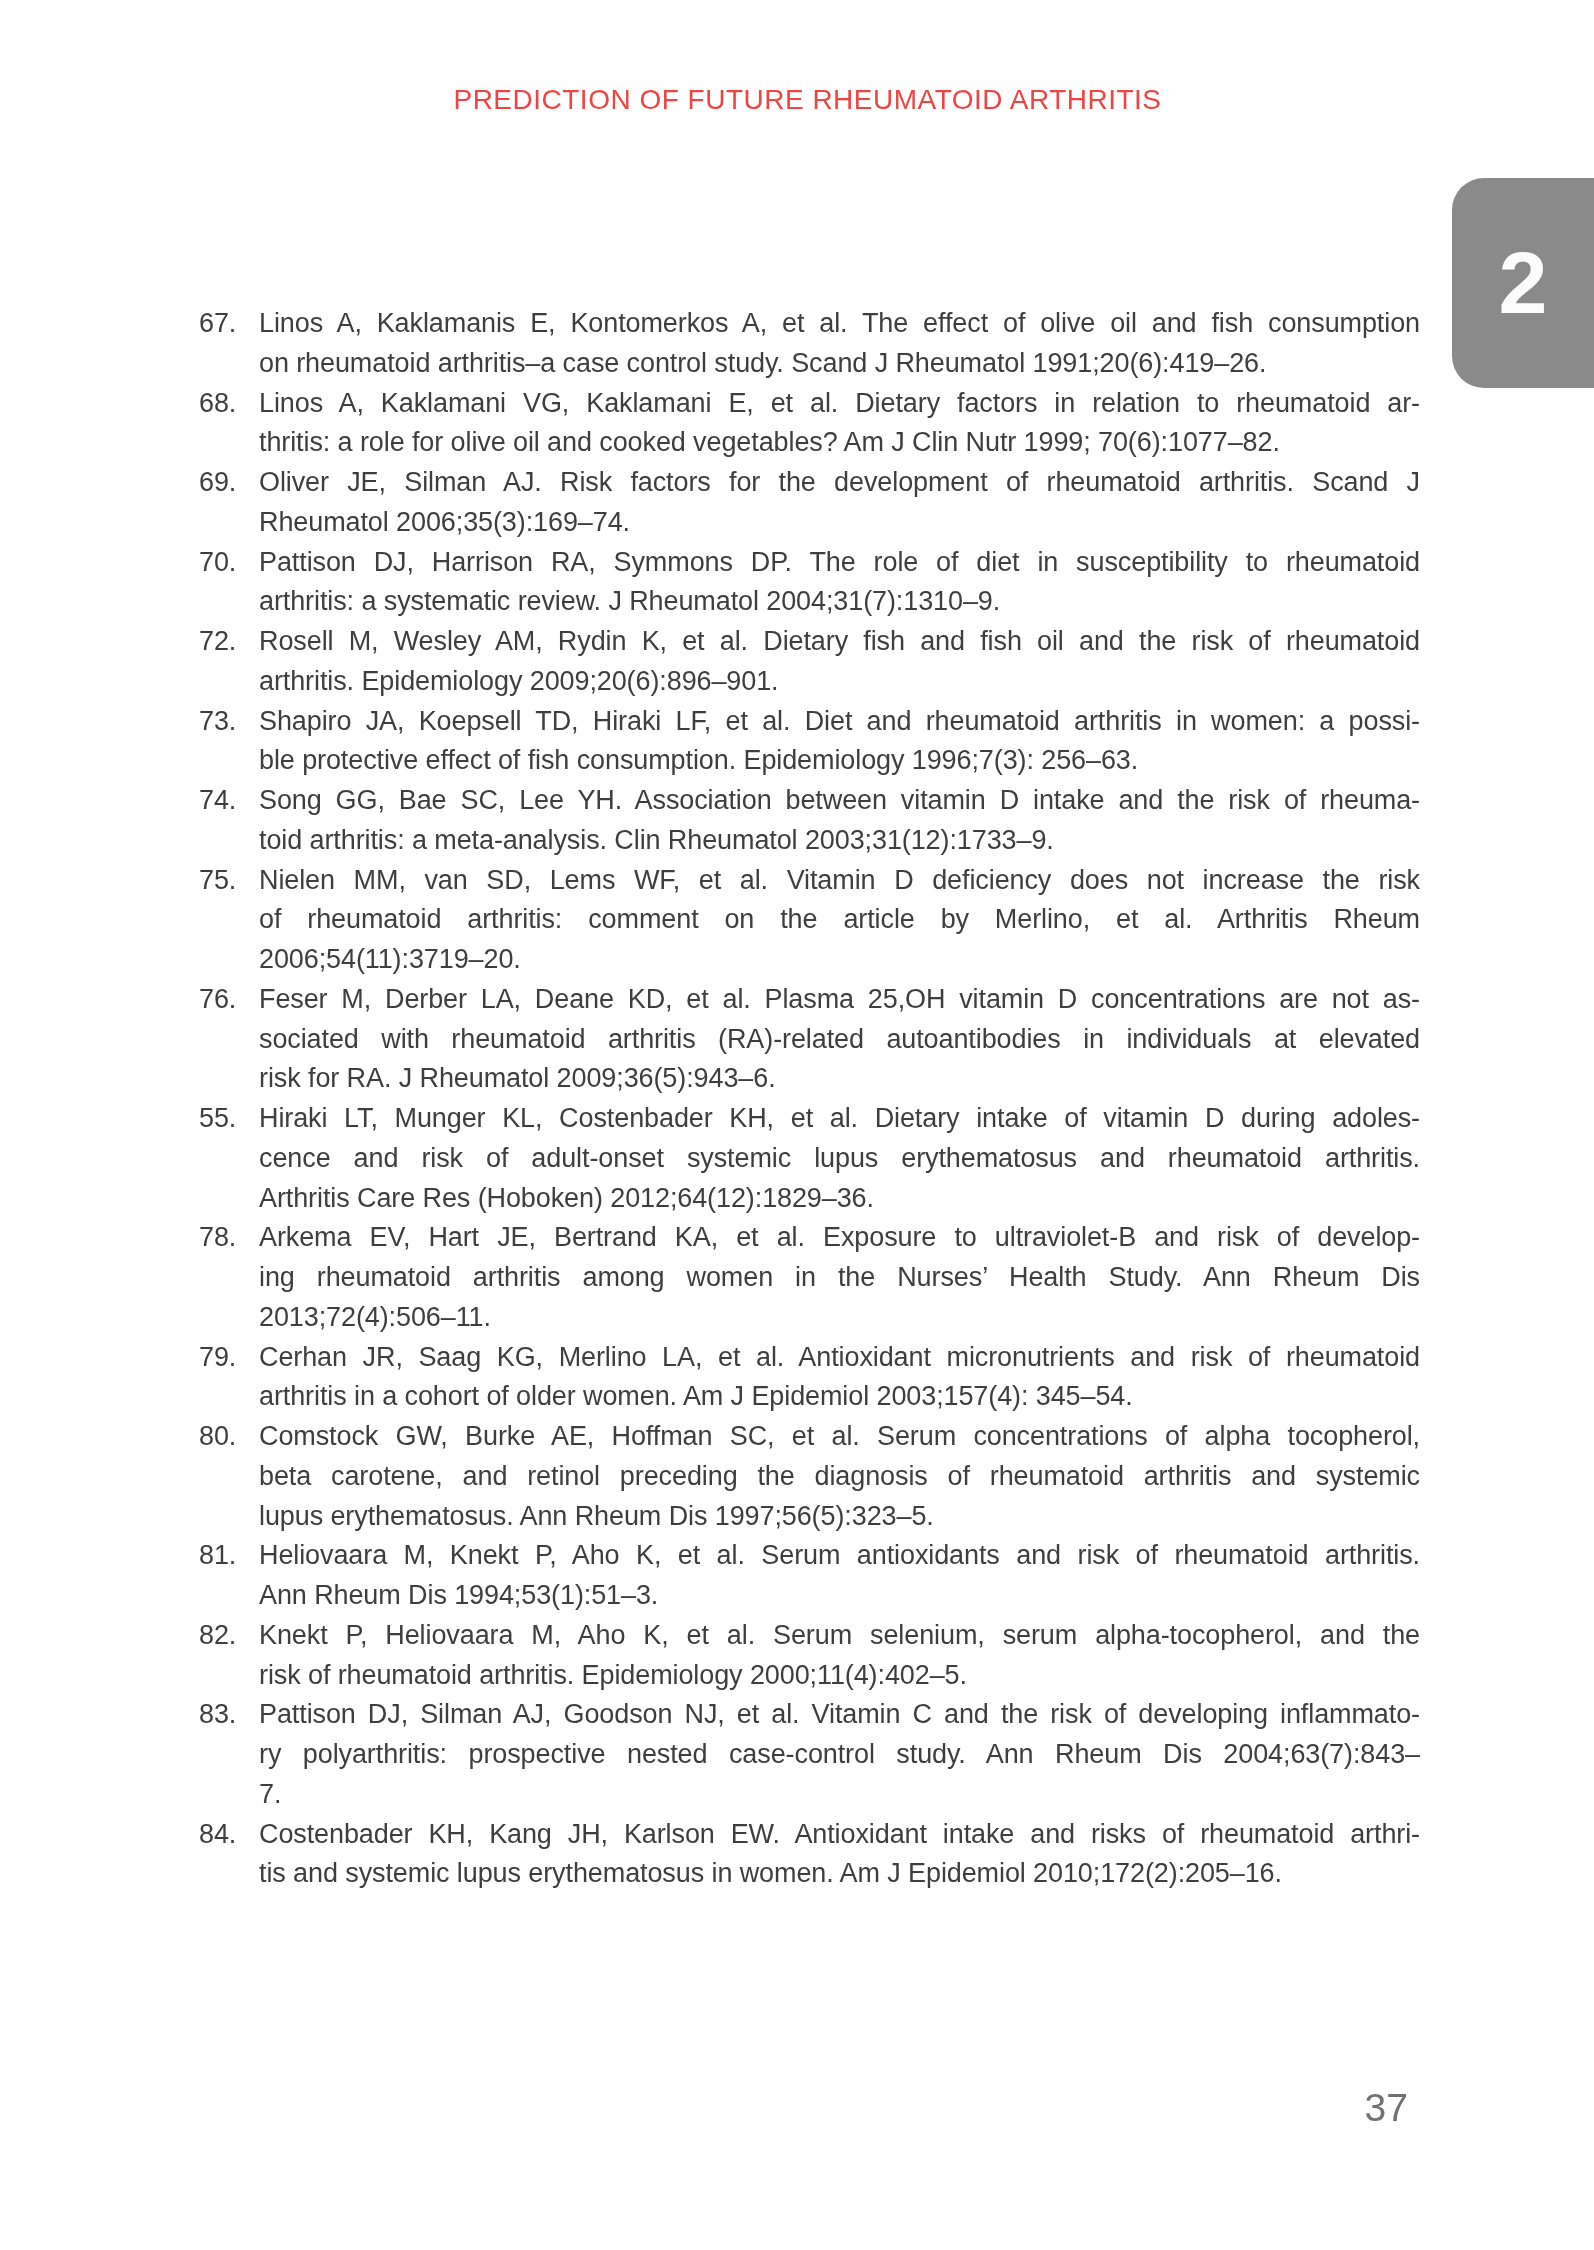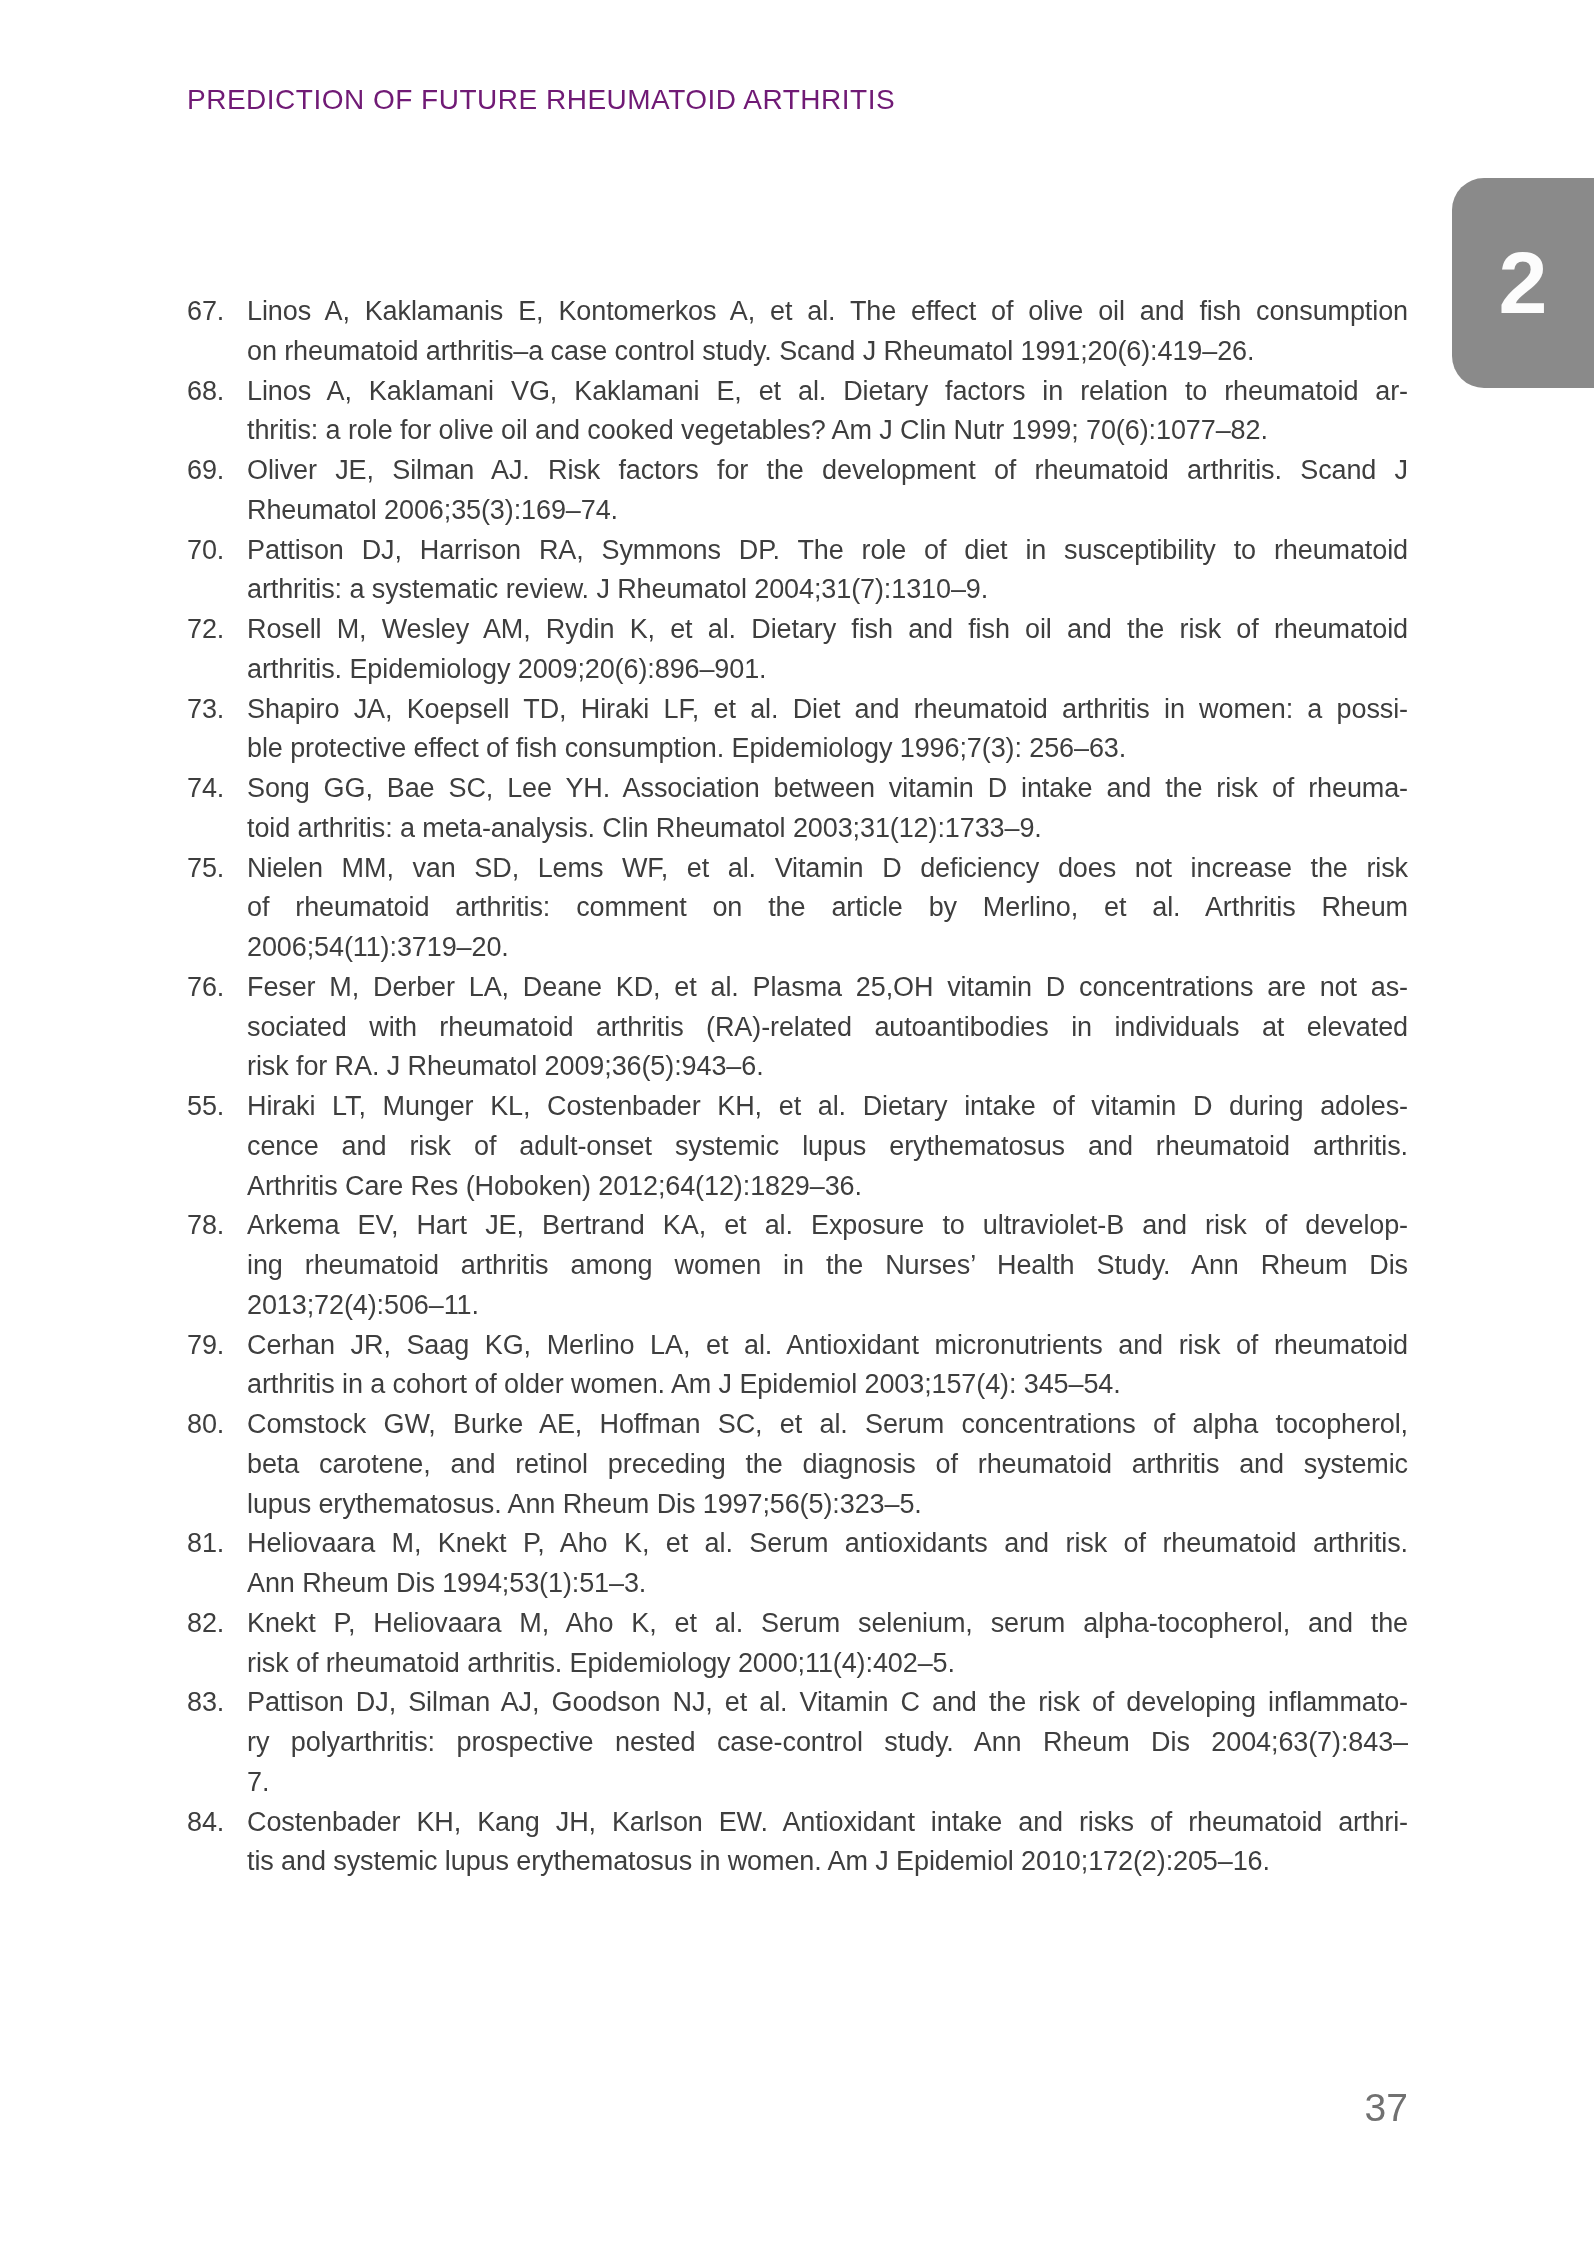--- a/index.html
+++ b/index.html
@@ -14,12 +14,12 @@
   .running-head {
     position: absolute;
     top: 84px;
-    left: 187px;
+    left: 197px;
     width: 1221px;
-    text-align: left;
+    text-align: center;
     font-size: 28px;
     letter-spacing: 0.5px;
-    color: #701a75;
+    color: #ef4444;
   }
   .chapter-tab {
     position: absolute;

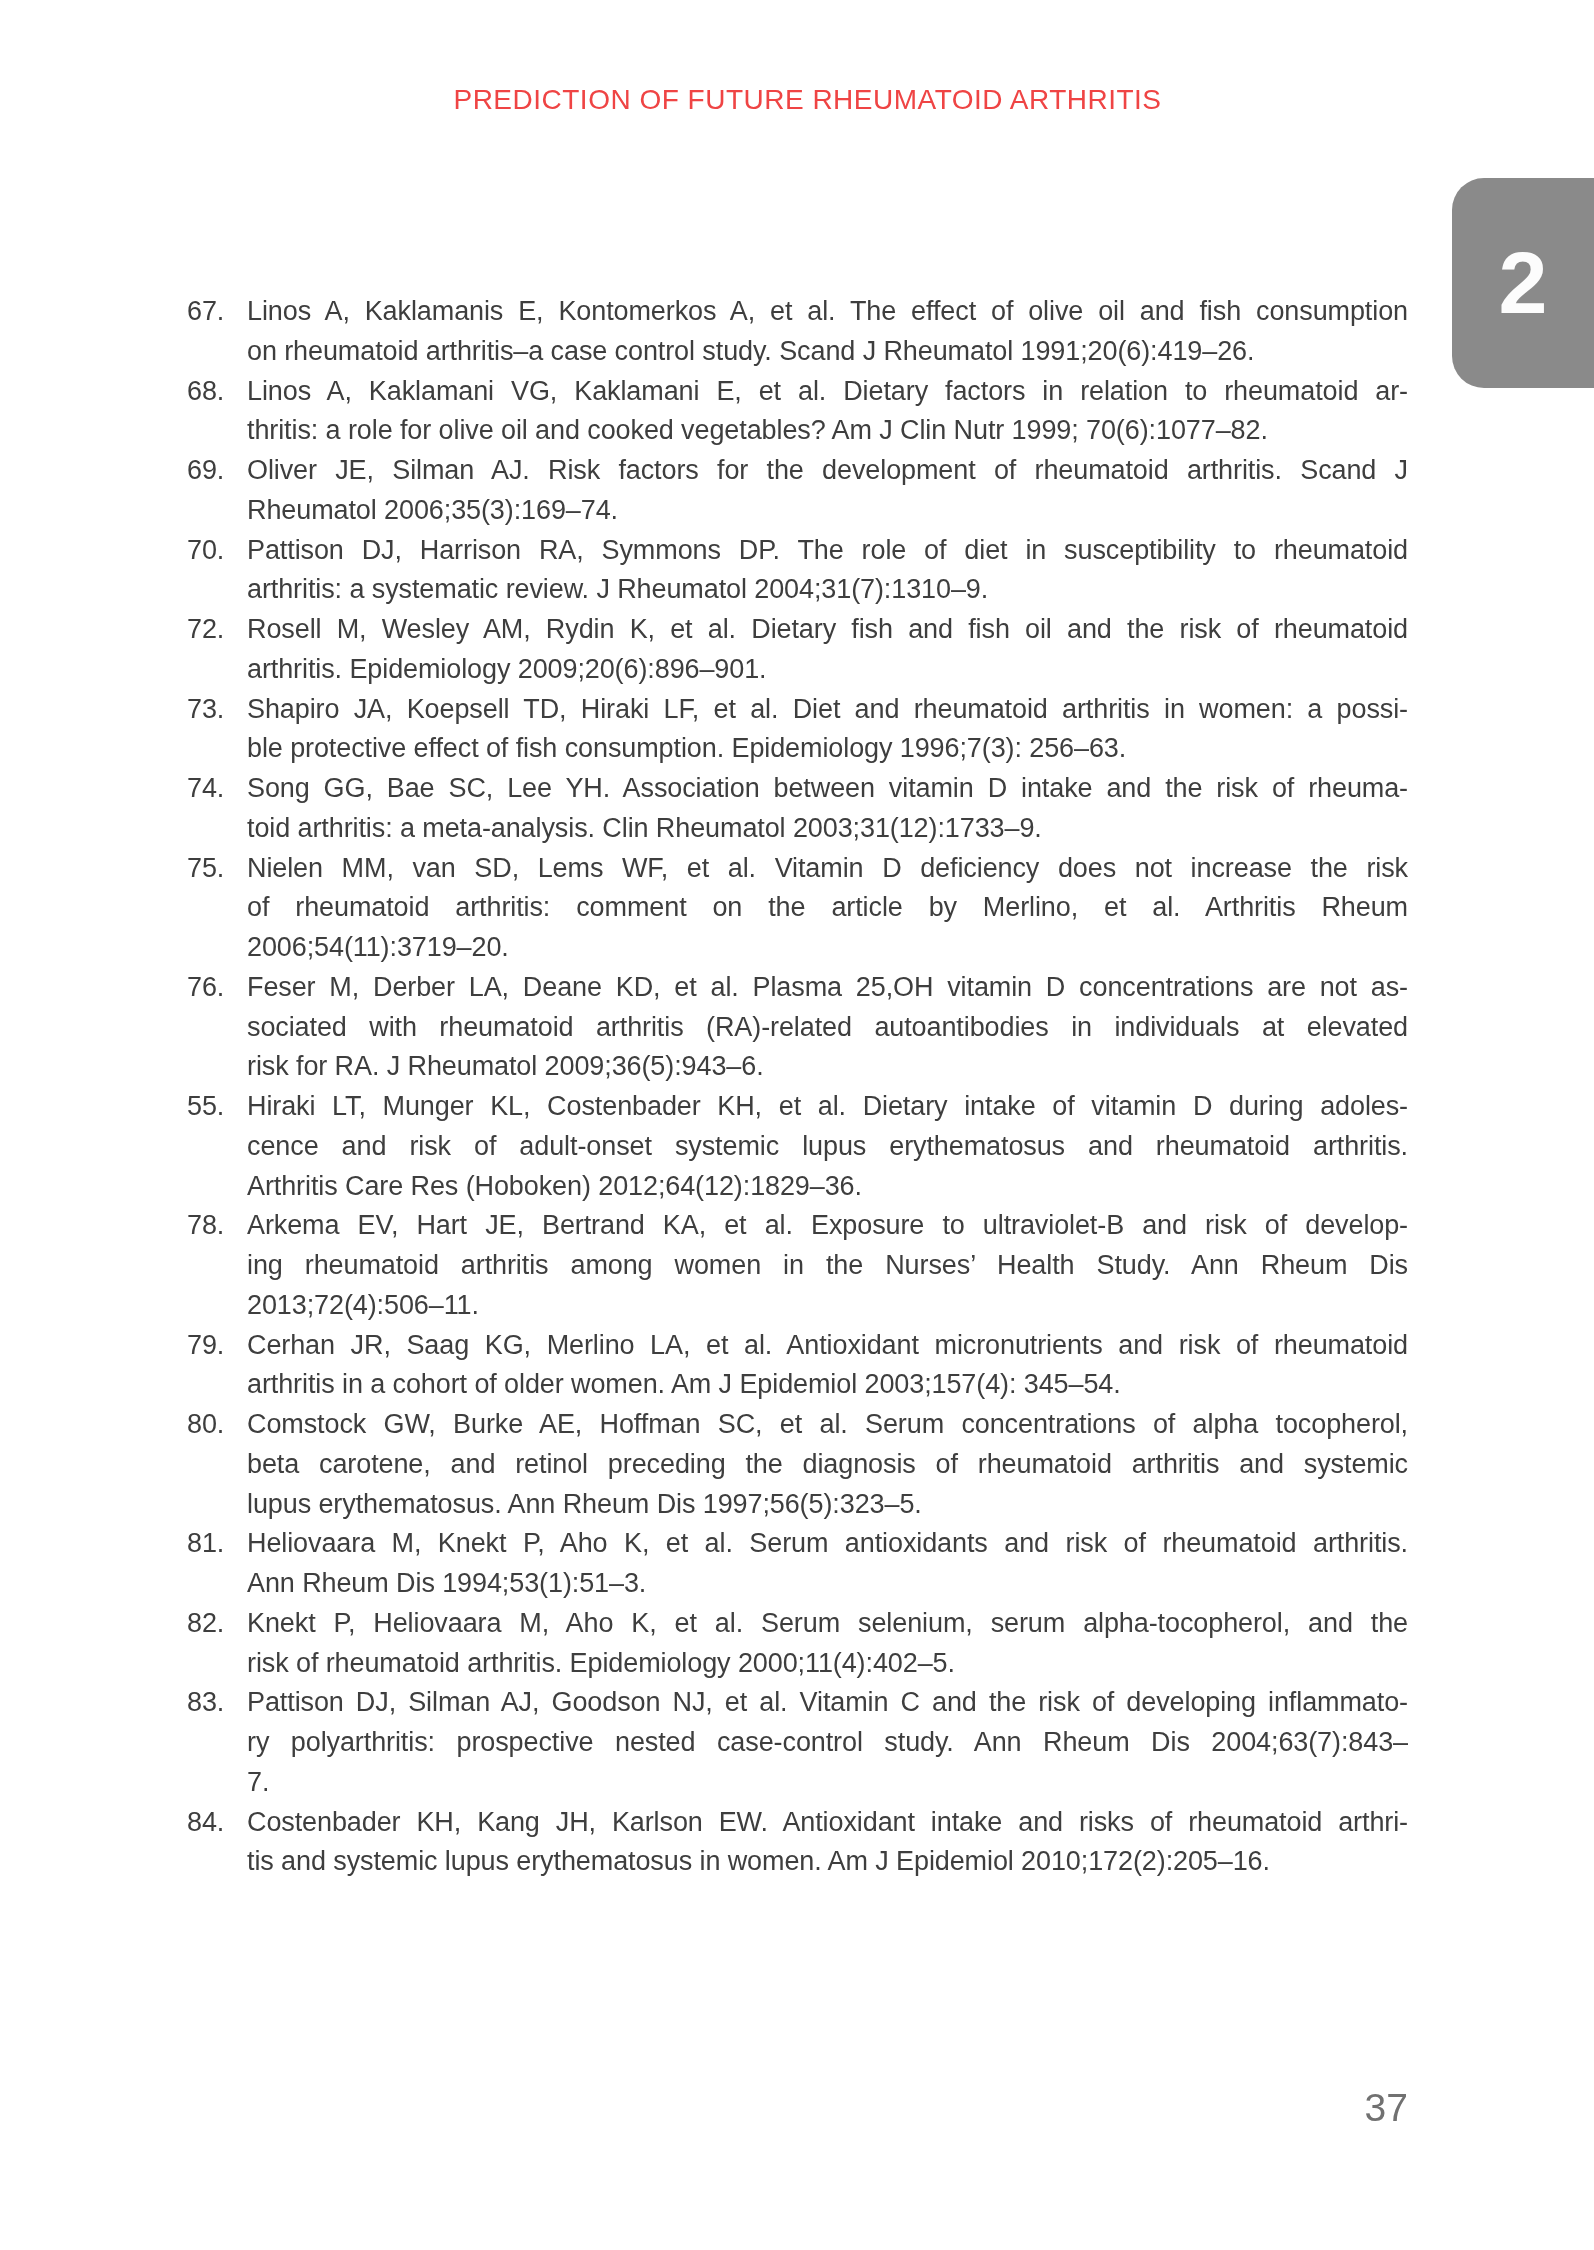--- a/index.html
+++ b/index.html
@@ -44,7 +44,7 @@
     top: 292px;
     left: 187px;
     width: 1221px;
-    margin: 0;
+    margin: 12px;
     padding: 0;
     list-style: none;
     font-size: 27px;

